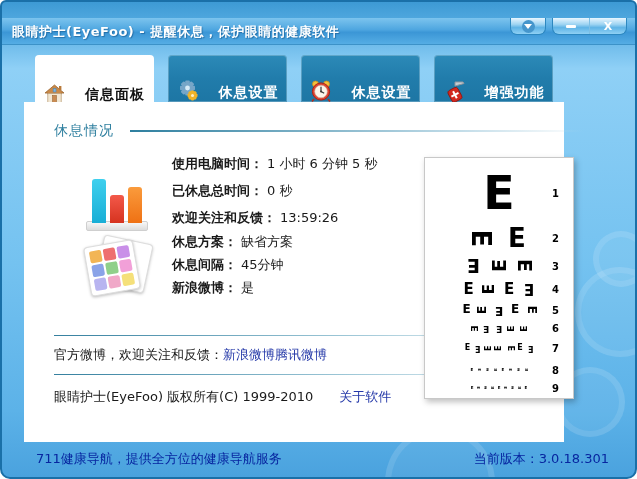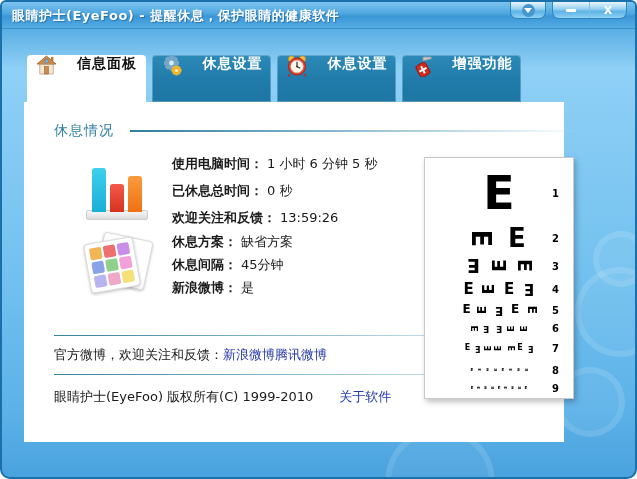--- a/index.html
+++ b/index.html
@@ -17,7 +17,7 @@
   .b4 { width:56px; height:56px; right:-14px; bottom:190px; }
 
   
-  .titlebar { position:absolute; left:0; top:0; width:100%; height:27px;
+  .titlebar { position:absolute; left:0; top:16px; width:100%; height:27px;
     background:linear-gradient(180deg,#7cc4ee 0%,#4ea6e0 45%,#3b96d6 55%,#55ade4 100%);
     border-bottom:1px solid #3c92c8;padding-left:36px; }
   .title { position:absolute; left:10px; top:5px; color:#ffffff; font-size:13px; font-weight:bold;

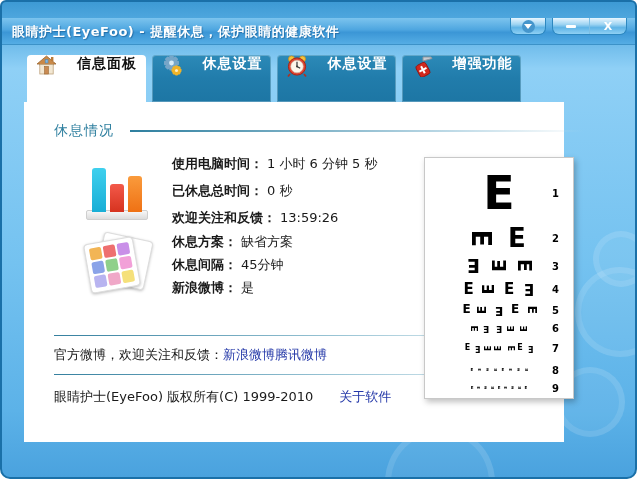--- a/index.html
+++ b/index.html
@@ -38,10 +38,10 @@
 
   
   .tabs { position:absolute; left:25px; top:53px; display:flex; gap:6px; }
-  .tab { width:119px; height:47px; display:flex; align-items:flex-start; justify-content:center; gap:20px;
+  .tab { width:119px; height:47px; display:flex; align-items:flex-end; justify-content:center; gap:20px;
     border-radius:4px 4px 0 0; cursor:pointer;
     background:linear-gradient(180deg,#2c8ab8 0%,#217cab 50%,#1d76a4 100%);
-    box-shadow:inset 0 0 0 1px rgba(255,255,255,0.25); }
+    box-shadow:inset 0 0 0 1px rgba(255,255,255,0.25);margin-left:8px; }
   .tab .tlabel { color:#ffffff; font-size:14px; font-weight:bold; letter-spacing:1px; }
   .tab.active { background:#ffffff; box-shadow:none; height:49px; }
   .tab.active .tlabel { color:#111111; }

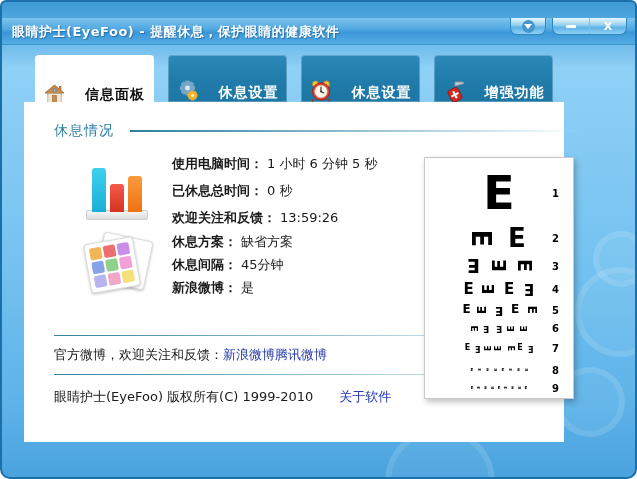--- a/index.html
+++ b/index.html
@@ -53,7 +53,7 @@
   .sec-title { color:#2e7f9f; font-size:14px; letter-spacing:1px; white-space:nowrap; }
   .sec-line { flex:1; height:2px; background:linear-gradient(90deg,#2e7f9f 0%,#bcd9e6 70%,rgba(255,255,255,0) 100%); }
 
-  .statgroup { position:absolute; display:flex; }
+  .statgroup { position:absolute; display:flex;align-items:flex-end; }
   .sg1 { left:38px; top:48px; }
   .sg2 { left:38px; top:128px; }
   .iconcol { width:110px; display:flex; align-items:center; justify-content:center; }

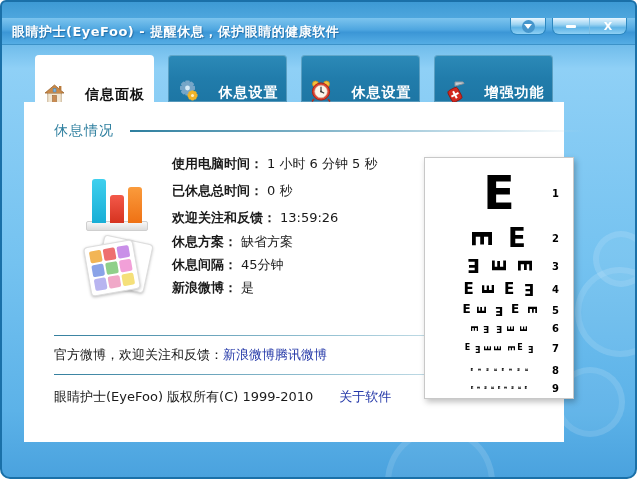--- a/index.html
+++ b/index.html
@@ -343,6 +343,10 @@
       </div>
   </div>
 
+  <div class="footer">
+    <span class="promo">711健康导航，提供全方位的健康导航服务</span>
+    <span class="version">当前版本：3.0.18.301</span>
+  </div>
 </div>
 
 </body></html>

